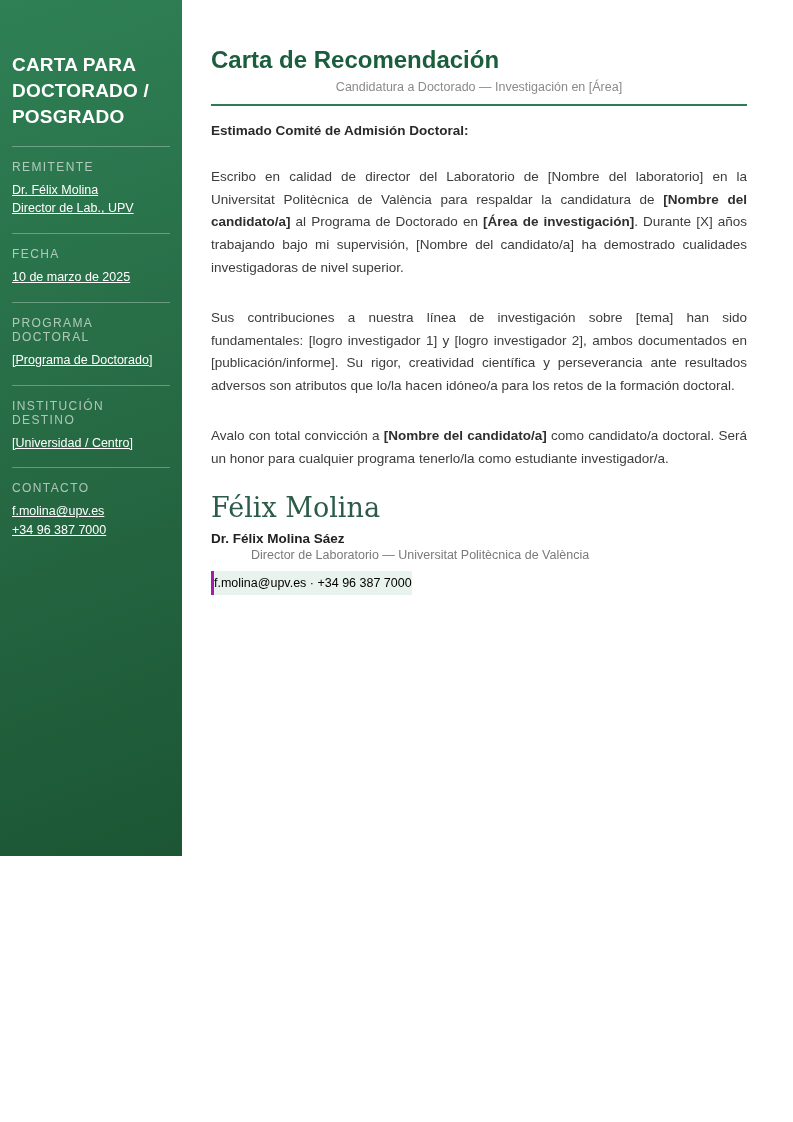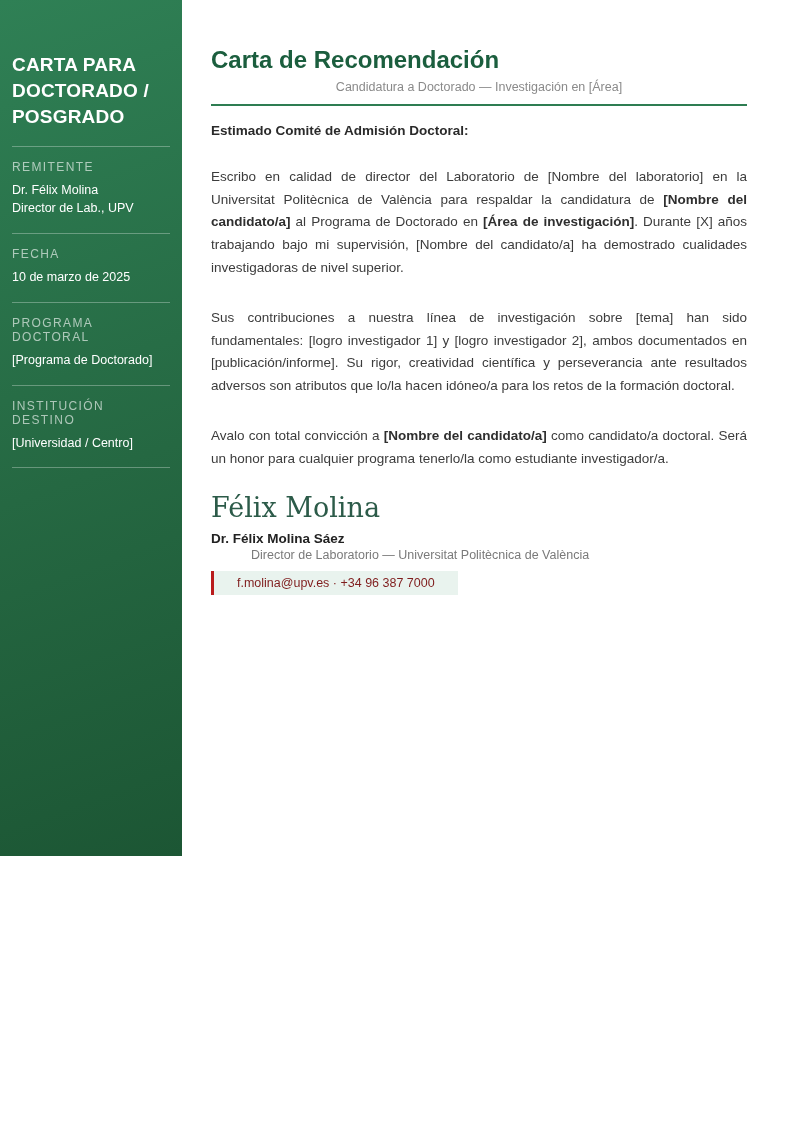--- a/index.html
+++ b/index.html
@@ -16,7 +16,7 @@
   .sb-title { font-size:19px; font-weight:bold; line-height:1.38; color:#ffffff; letter-spacing:.2px; }
   .sb-divider { border:none; border-top:1px solid rgba(255,255,255,.30); margin:15px 0 13px 0; }
   .sb-label { font-size:12px; letter-spacing:1.4px; color:rgba(255,255,255,.62); margin-bottom:7px; }
-  .sb-line  { font-size:12.5px; color:#ffffff; line-height:1.5; }
+  .sb-line  { font-size:12.5px; color:#ffffff; line-height:1.5;text-decoration:underline; }
 
   
   .main { position:absolute; left:194px; top:0; width:611px; height:1122px; padding:47px 58px 0 17px; }

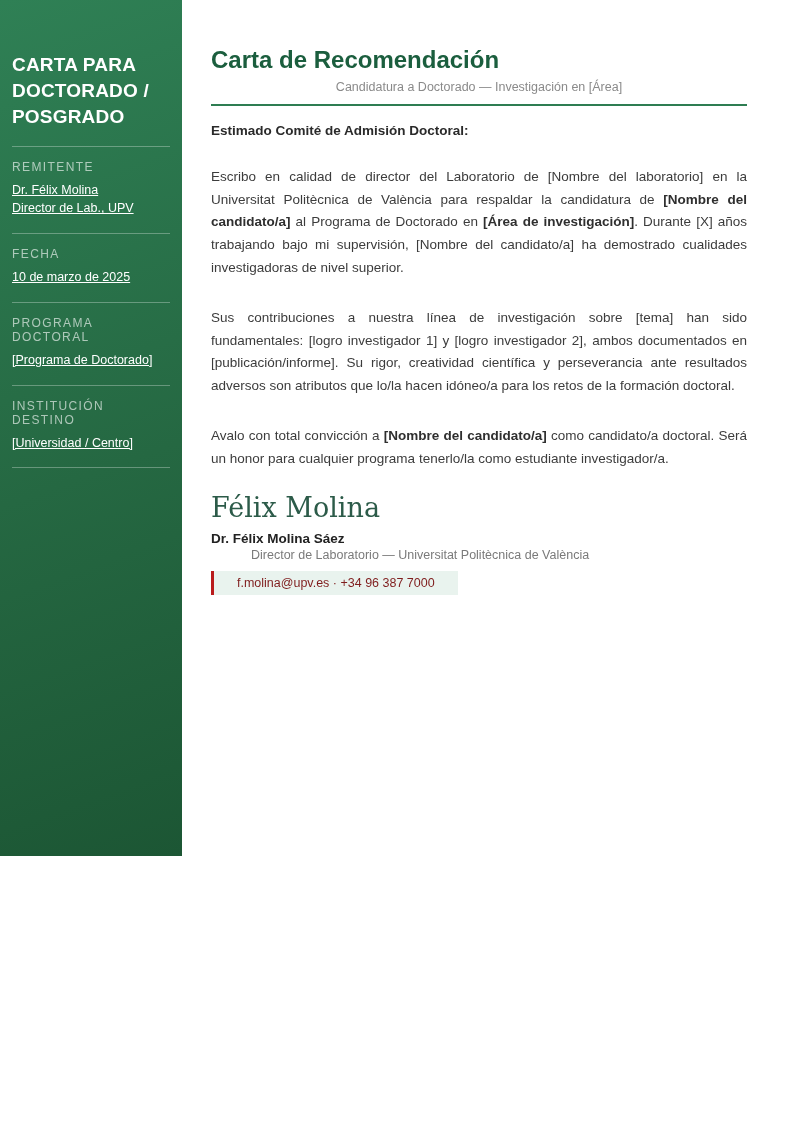--- a/index.html
+++ b/index.html
@@ -70,6 +70,11 @@
     </div>
 
     <hr class="sb-divider">
+    <div>
+      <div class="sb-label">CONTACTO</div>
+      <div class="sb-line">f.molina@upv.es</div>
+      <div class="sb-line">+34 96 387 7000</div>
+    </div>
   </aside>
 
   <main class="main">

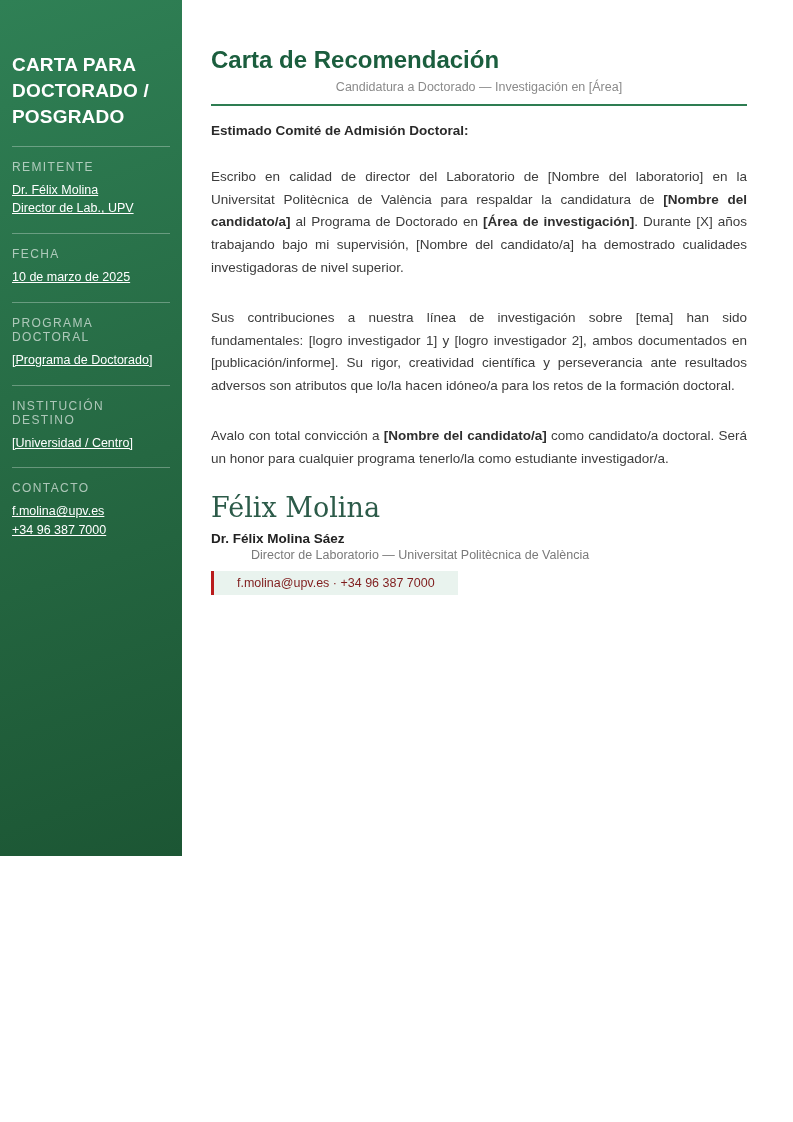--- a/index.html
+++ b/index.html
@@ -33,8 +33,8 @@
   .sig-name { font-size:13.5px; font-weight:bold; color:#222; margin-top:8px; }
   .sig-role { font-size:12.5px; color:#7a7a7a; margin-top:2px;margin-left:40px; }
   .sig-contact { display:inline-block; margin-top:9px; background:#e9f3ee;
-                 border-left:3px solid #b91c1c; padding:5px 23px;
-                 font-size:12.5px; color:#7f1d1d; }
+                 border-left:3px solid #a21caf; padding:5px 0;
+                 font-size:12.5px; color:#000000; }
 </style>
 </head>
 <body>

